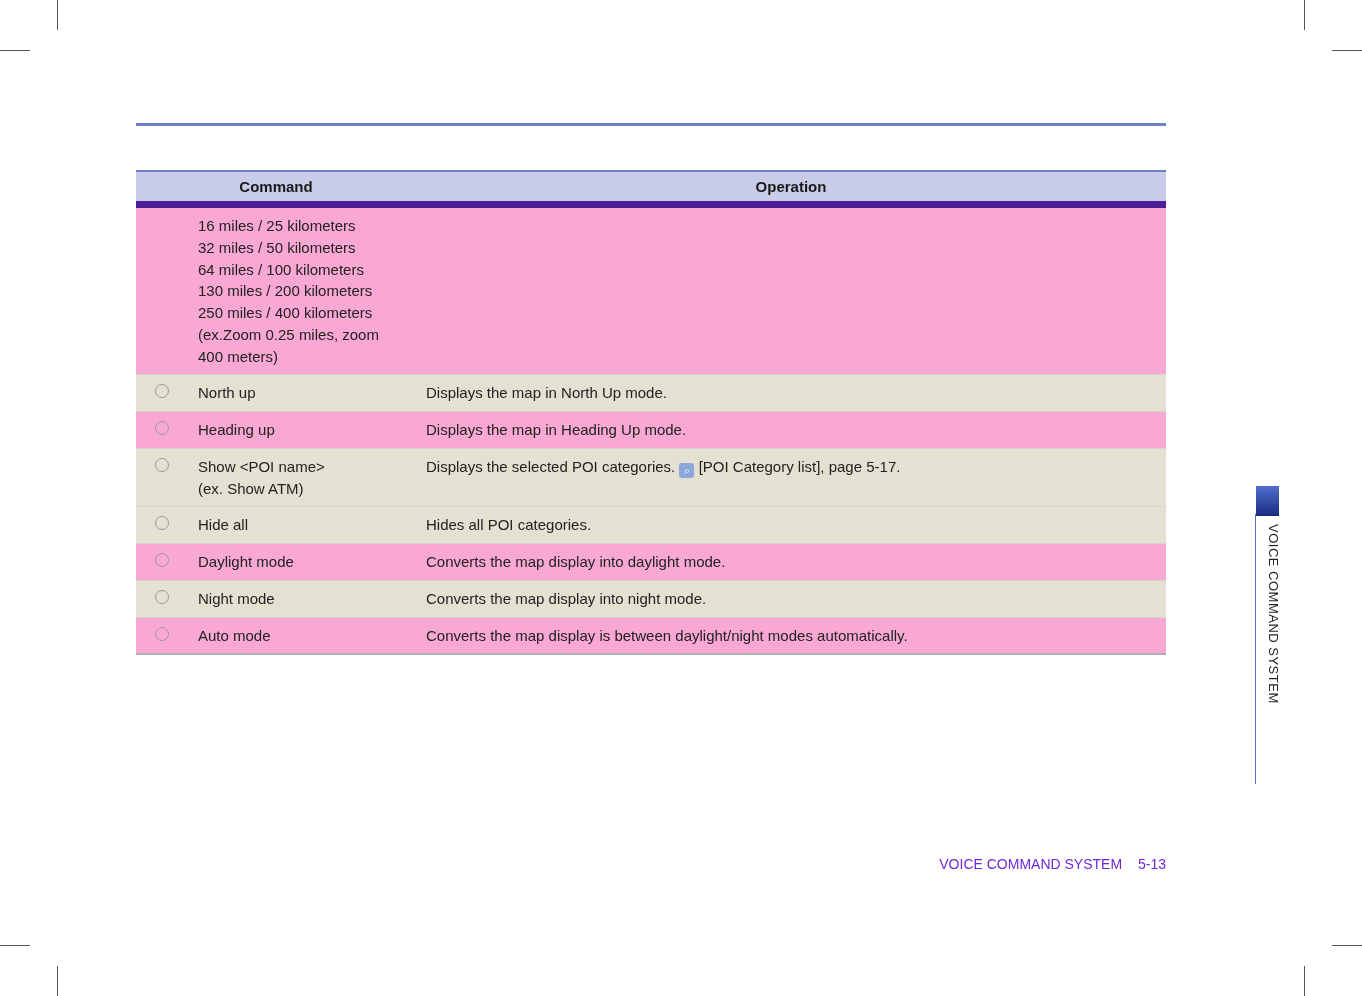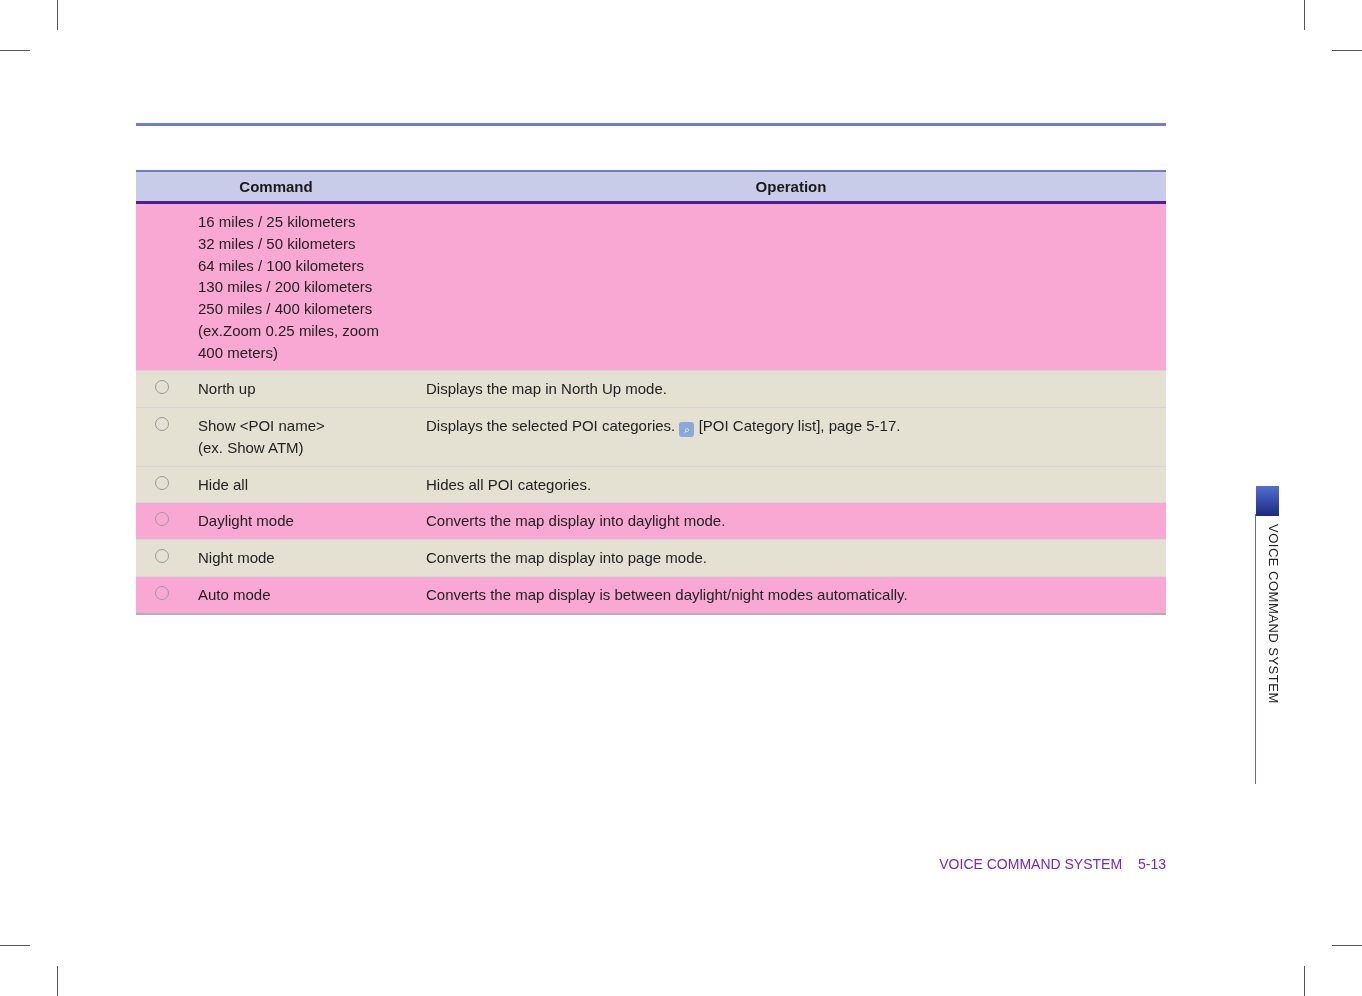--- a/index.html
+++ b/index.html
@@ -58,7 +58,7 @@
     font-weight: 600;
     padding: 6px 8px;
     border-top: 2px solid #6f7fc5;
-    border-bottom: 3px solid #4c1d95;
+    border-bottom: 7px solid #4c1d95;
     color: #1a1a1a;
   }
   table.cmd td {

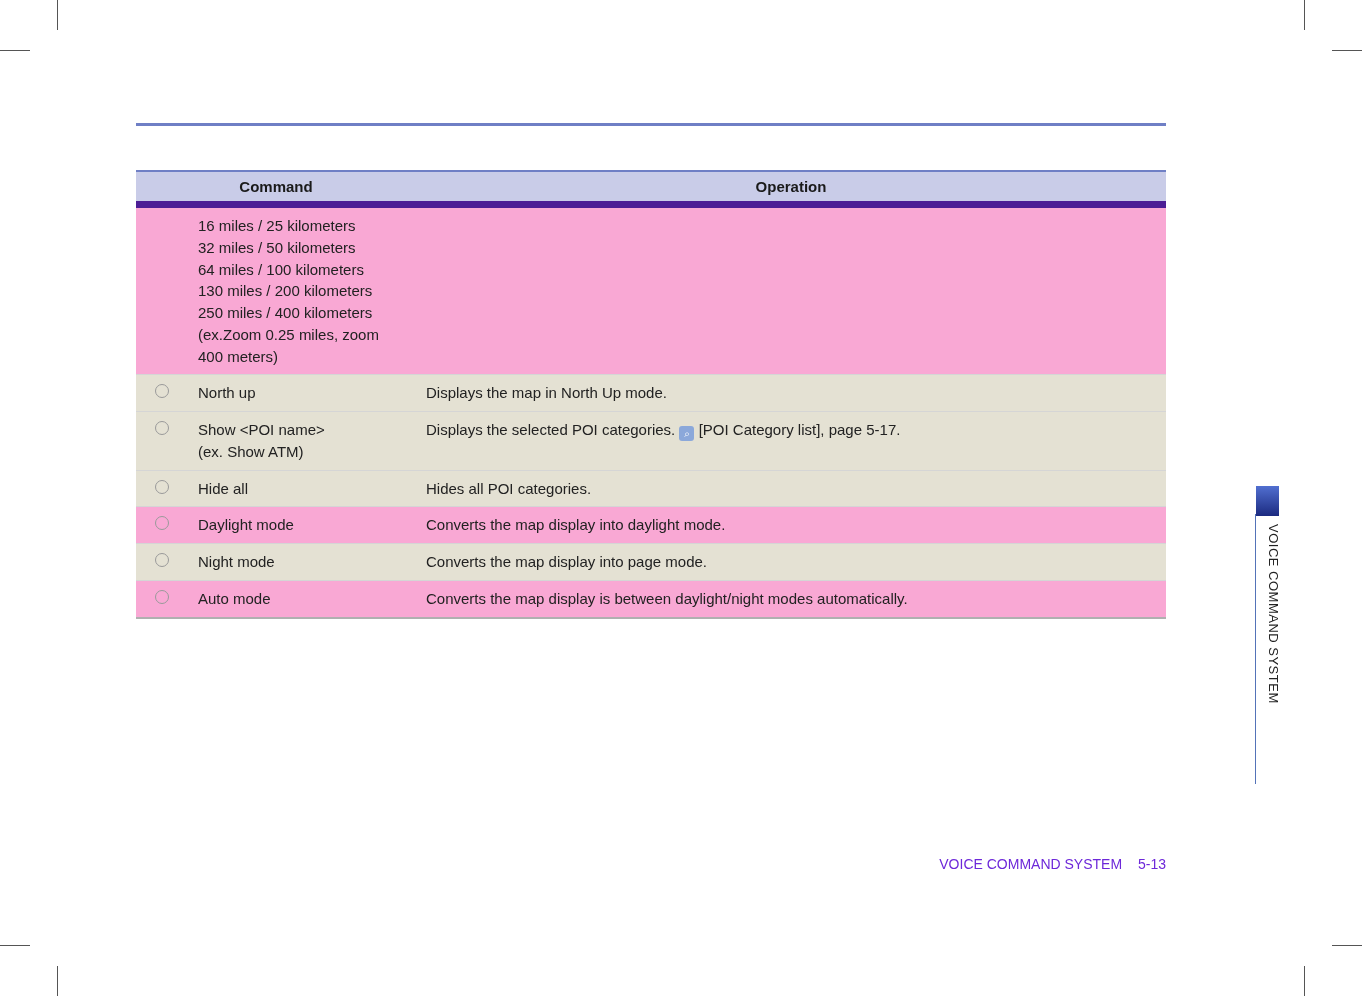--- a/index.html
+++ b/index.html
@@ -184,6 +184,11 @@
             <td style="white-space: pre-line;">North up</td>
             <td>Displays the map in North Up mode.</td>
           </tr>
+          <tr class="row-nor">
+            <td class="mark-cell"><span class="mark-ring"></span></td>
+            <td style="white-space: pre-line;">Heading up</td>
+            <td>Displays the map in Heading Up mode.</td>
+          </tr>
           <tr class="row-alt">
             <td class="mark-cell"><span class="mark-ring"></span></td>
             <td style="white-space: pre-line;">Show &lt;POI name&gt;

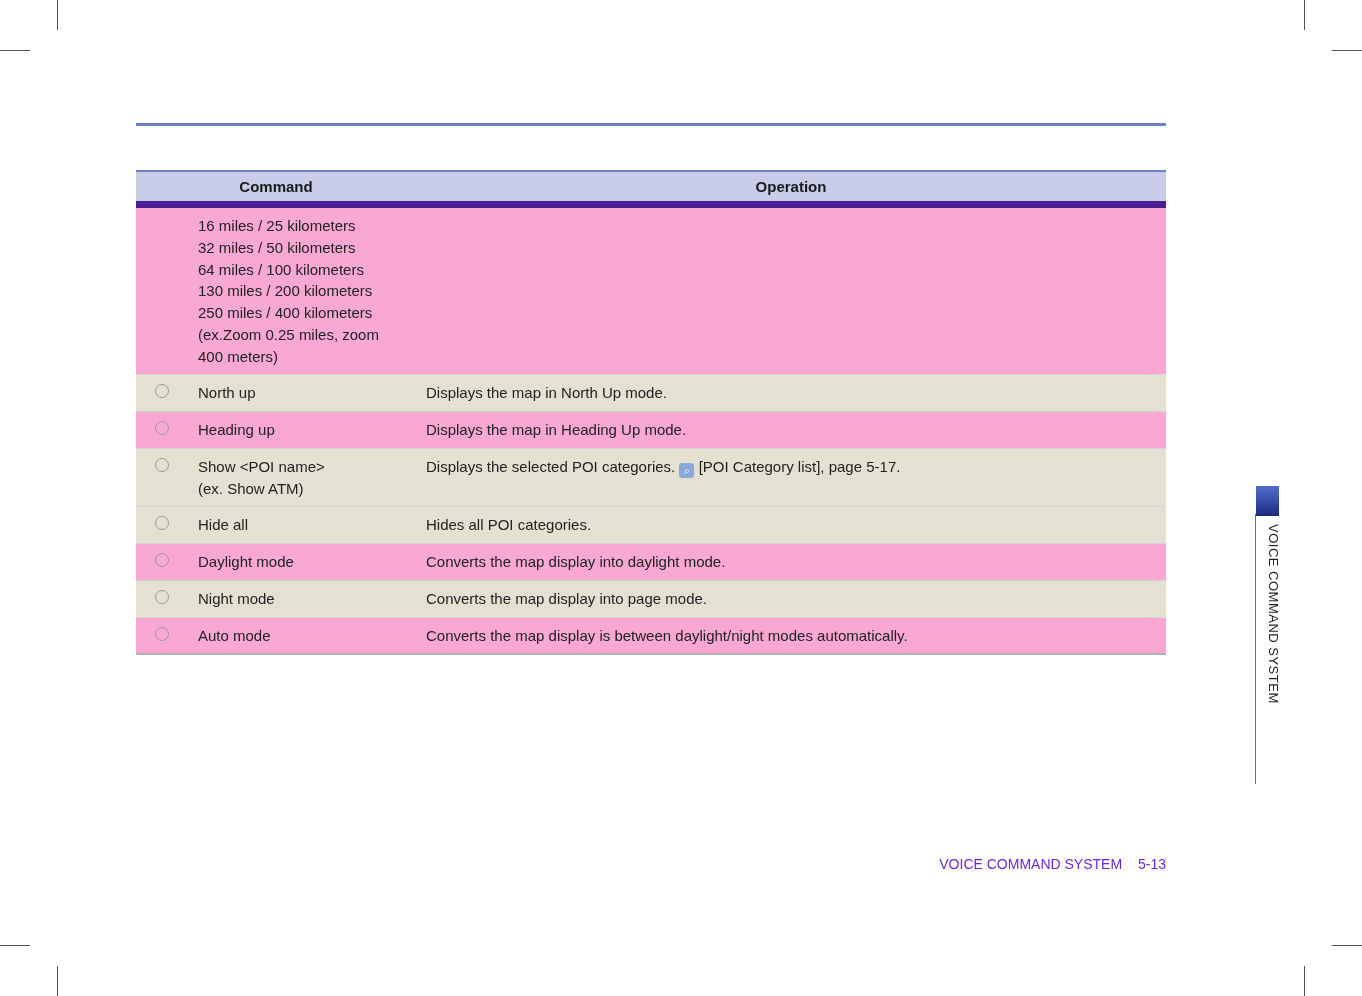--- a/index.html
+++ b/index.html
@@ -208,7 +208,7 @@
           <tr class="row-alt">
             <td class="mark-cell"><span class="mark-ring"></span></td>
             <td style="white-space: pre-line;">Night mode</td>
-            <td>Converts the map display into page mode.</td>
+            <td>Converts the map display into night mode.</td>
           </tr>
           <tr class="row-nor">
             <td class="mark-cell"><span class="mark-ring"></span></td>

